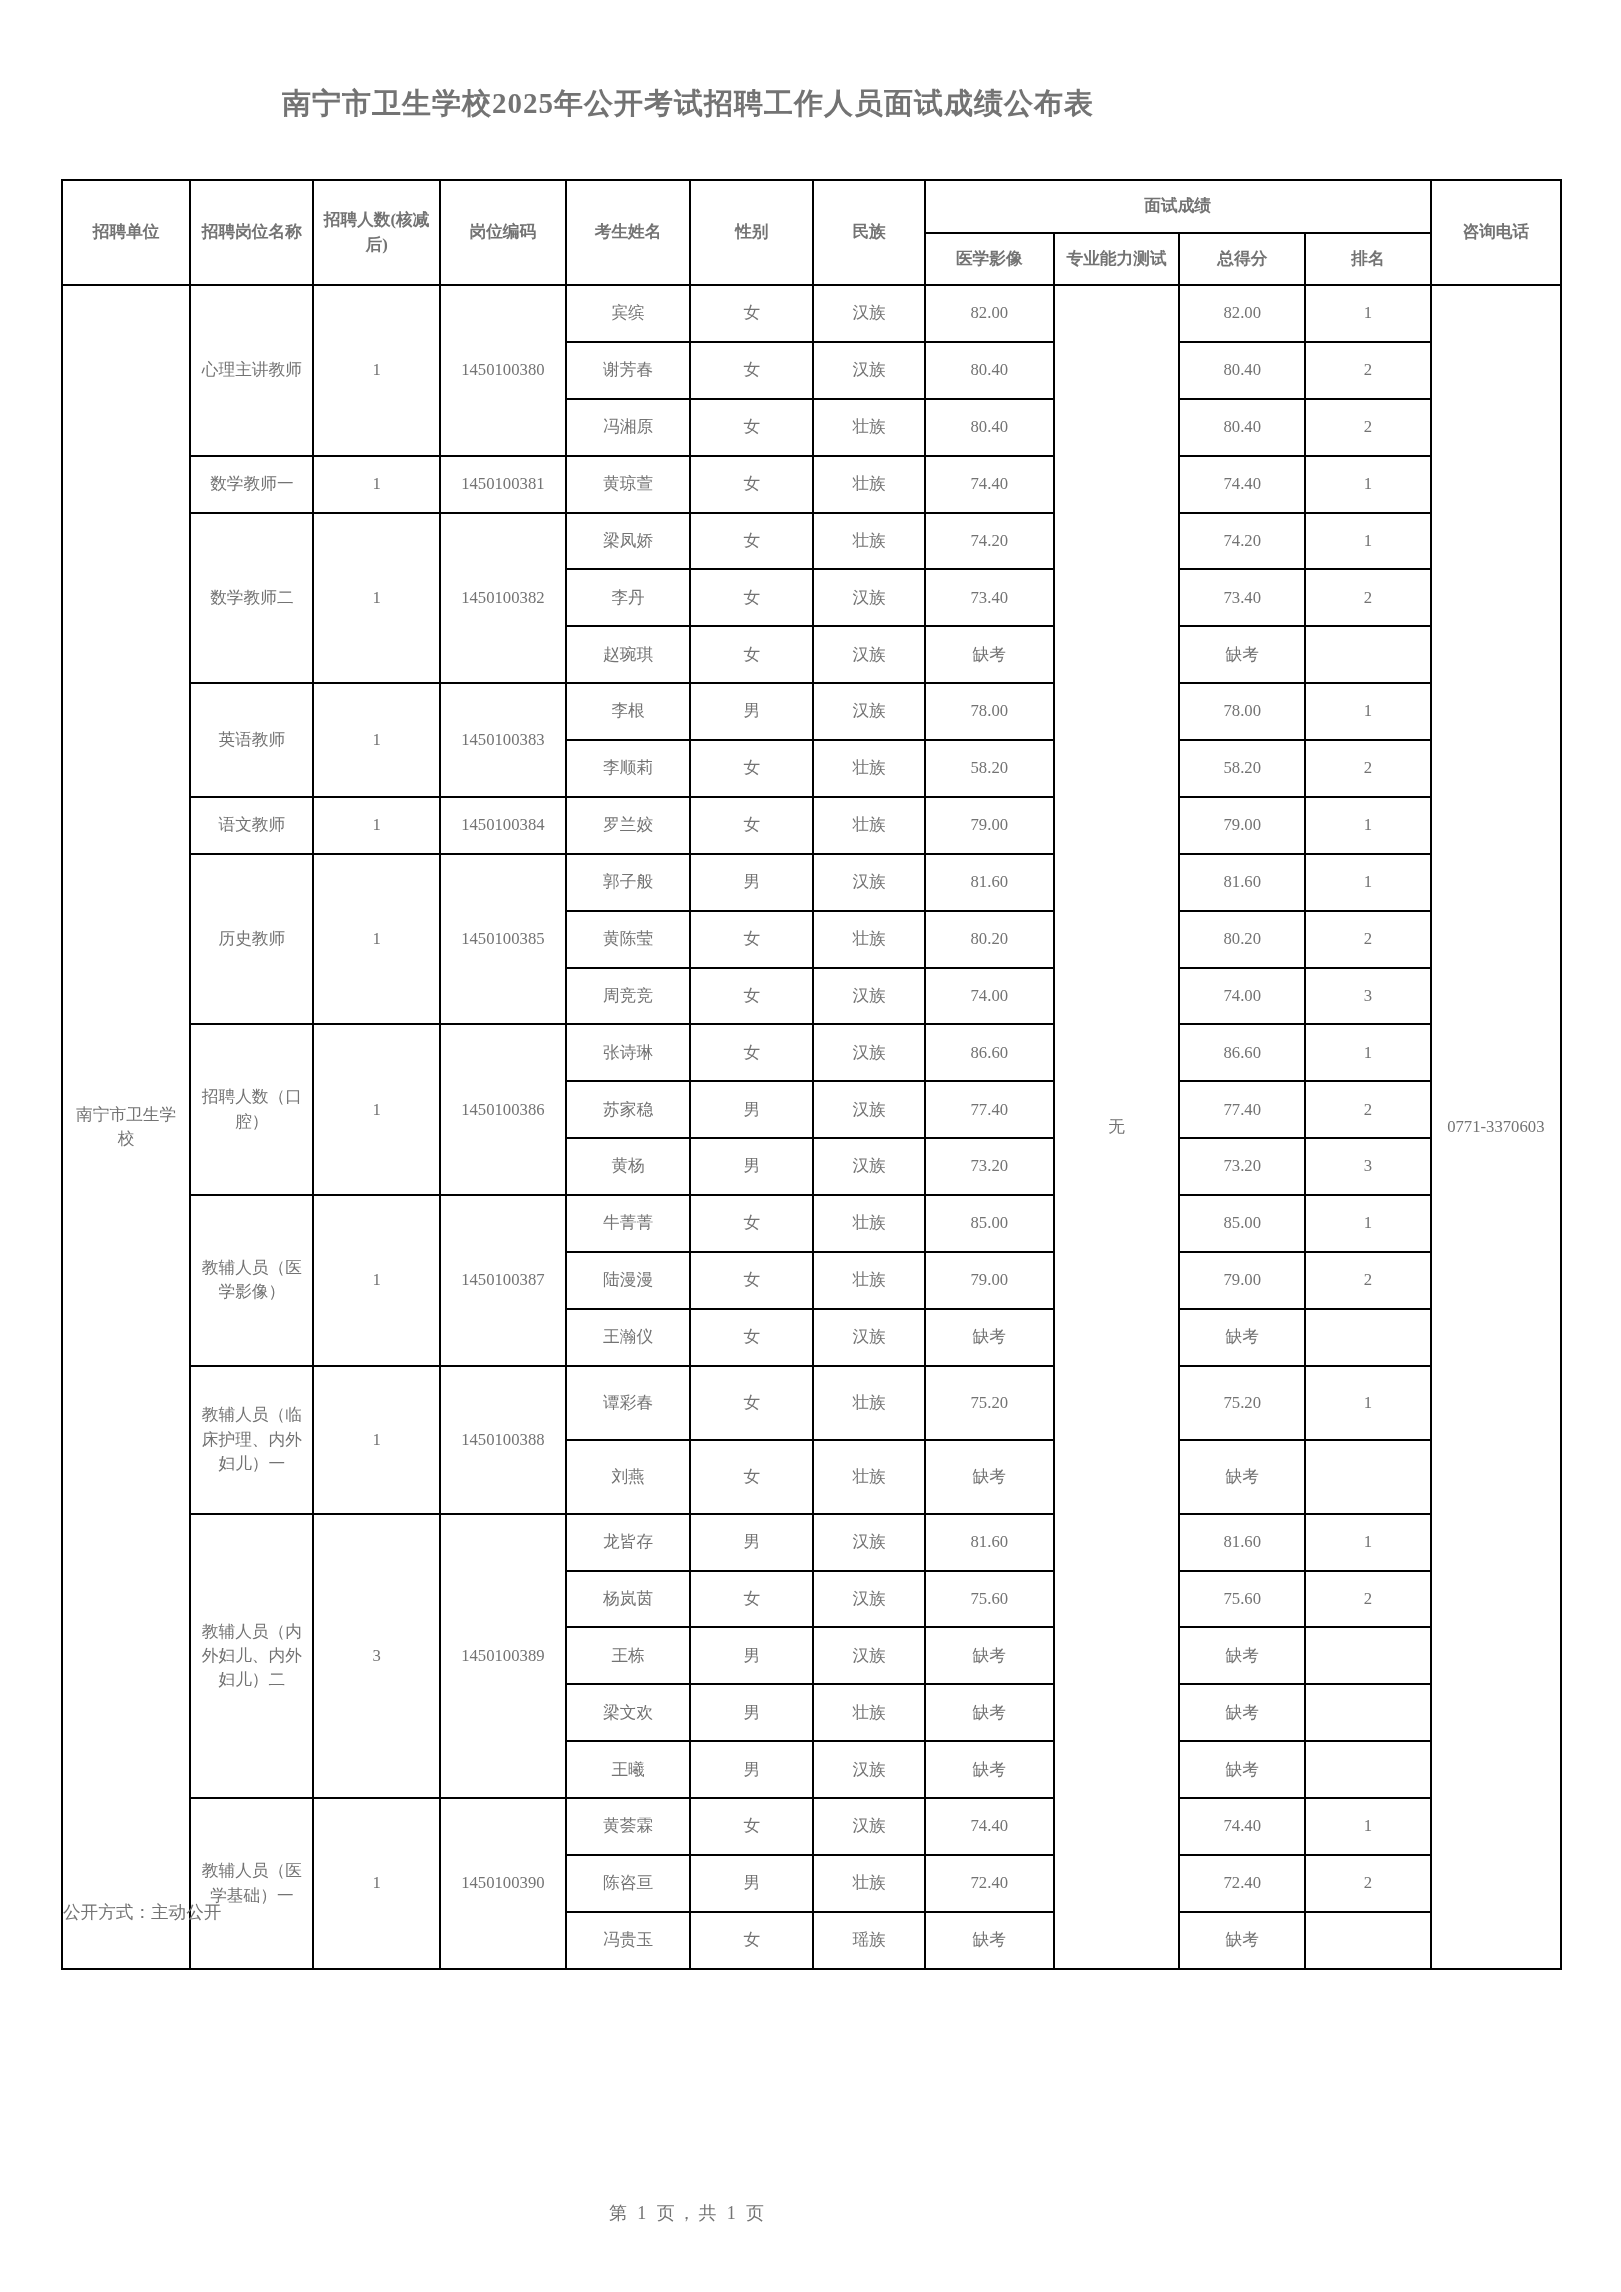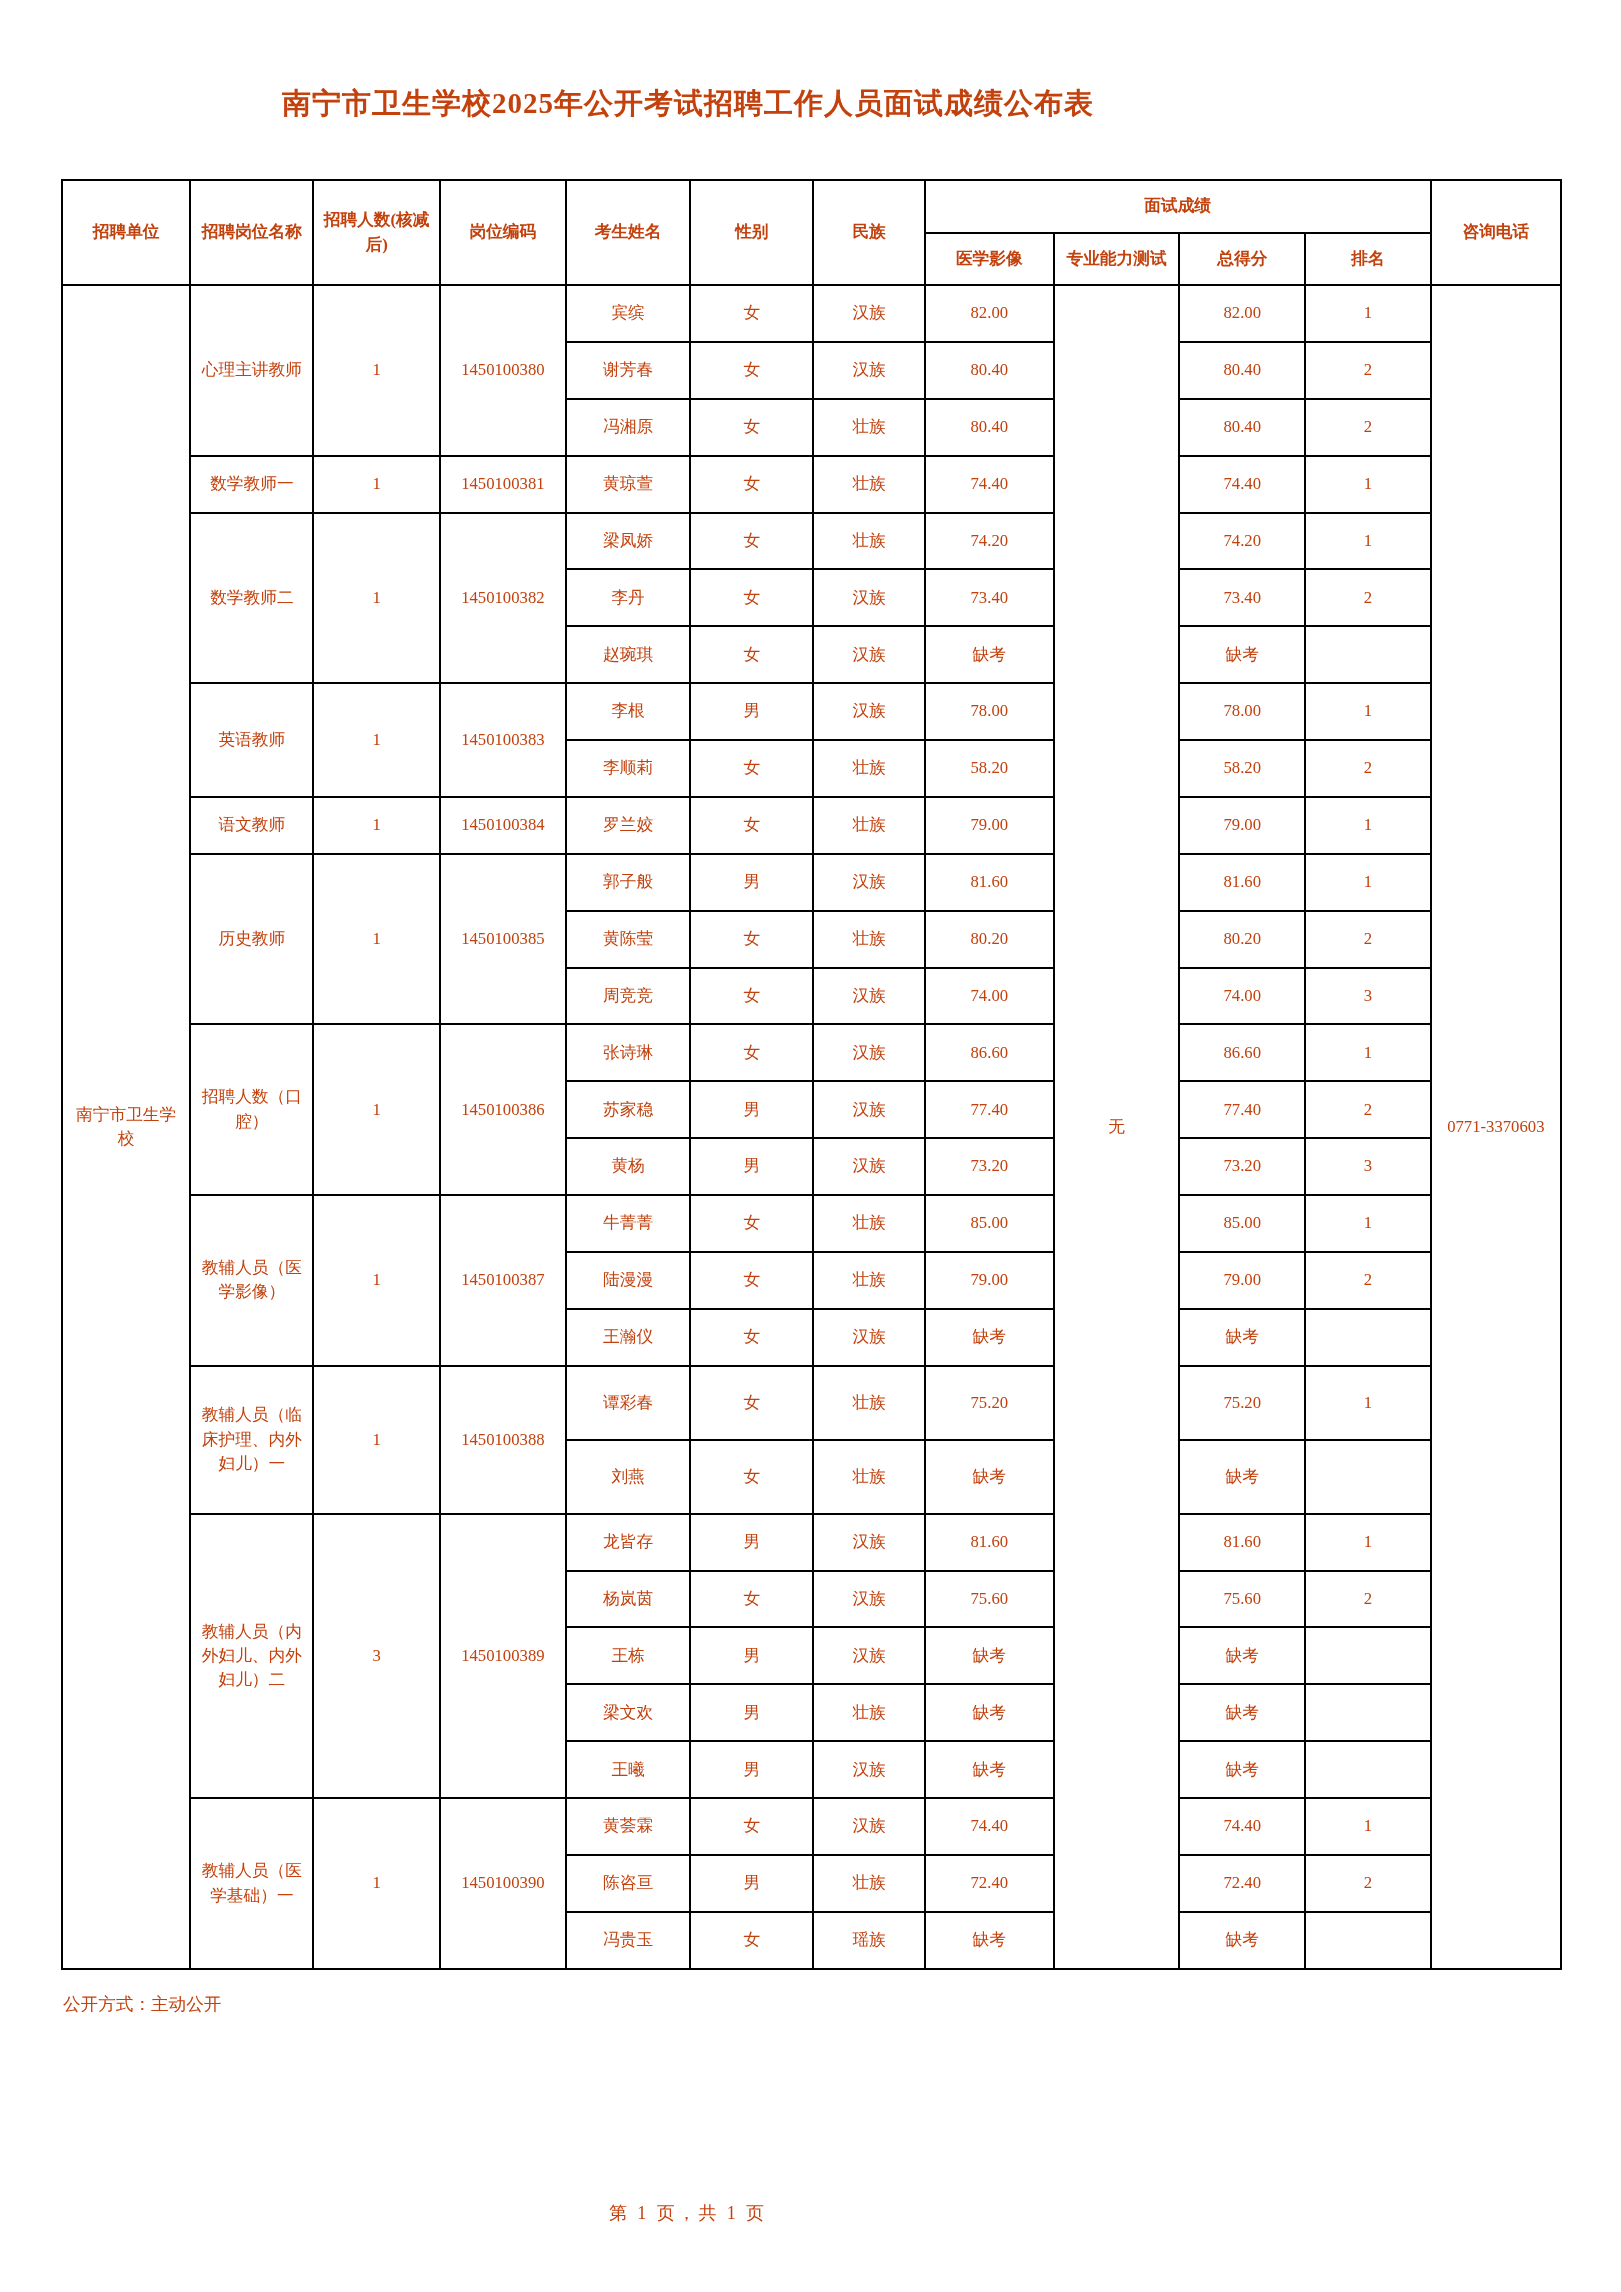--- a/index.html
+++ b/index.html
@@ -9,7 +9,7 @@
     width: 1376px;
     height: 2293px;
     background: #ffffff;
-    color: #c2410c;
+    color: #737373;
     font-family: "Liberation Serif", "DejaVu Serif", serif;
   }
   .title {

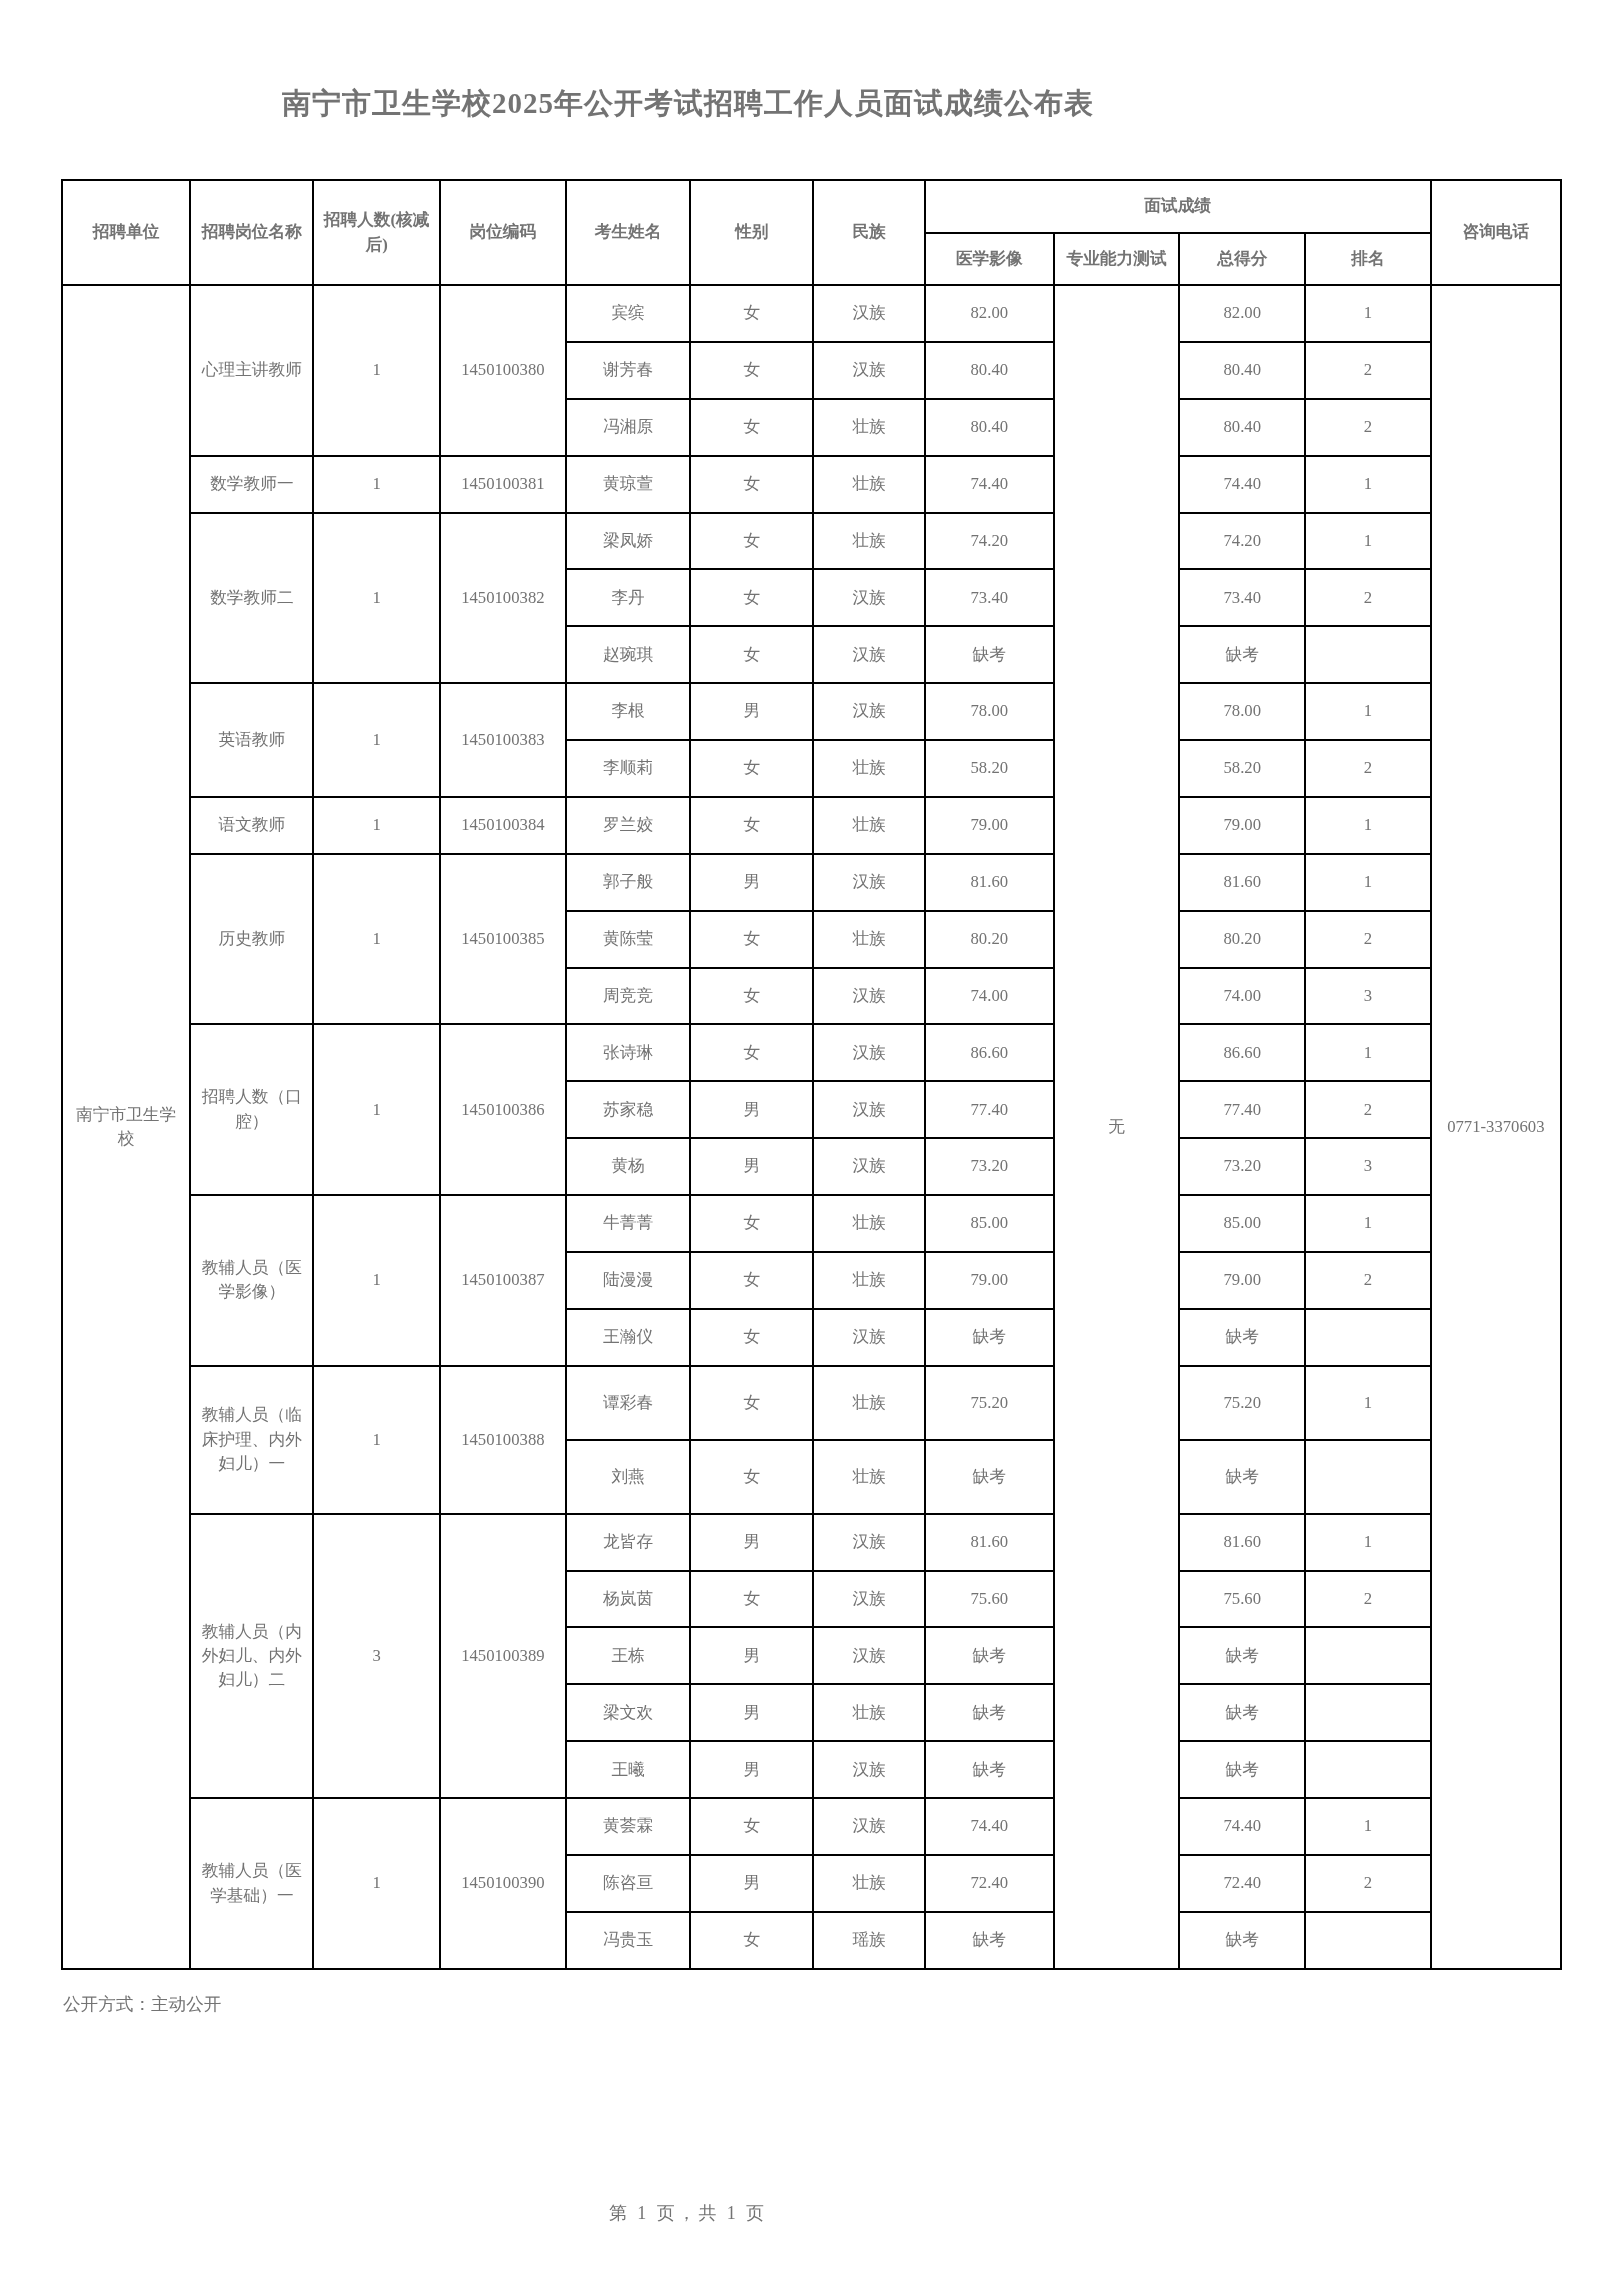--- a/index.html
+++ b/index.html
@@ -48,7 +48,7 @@
   .note {
     position: absolute;
     left: 63px;
-    top: 1992px;
+    top: 1900px;
     font-size: 17.6px;
   }
   .pageno {

